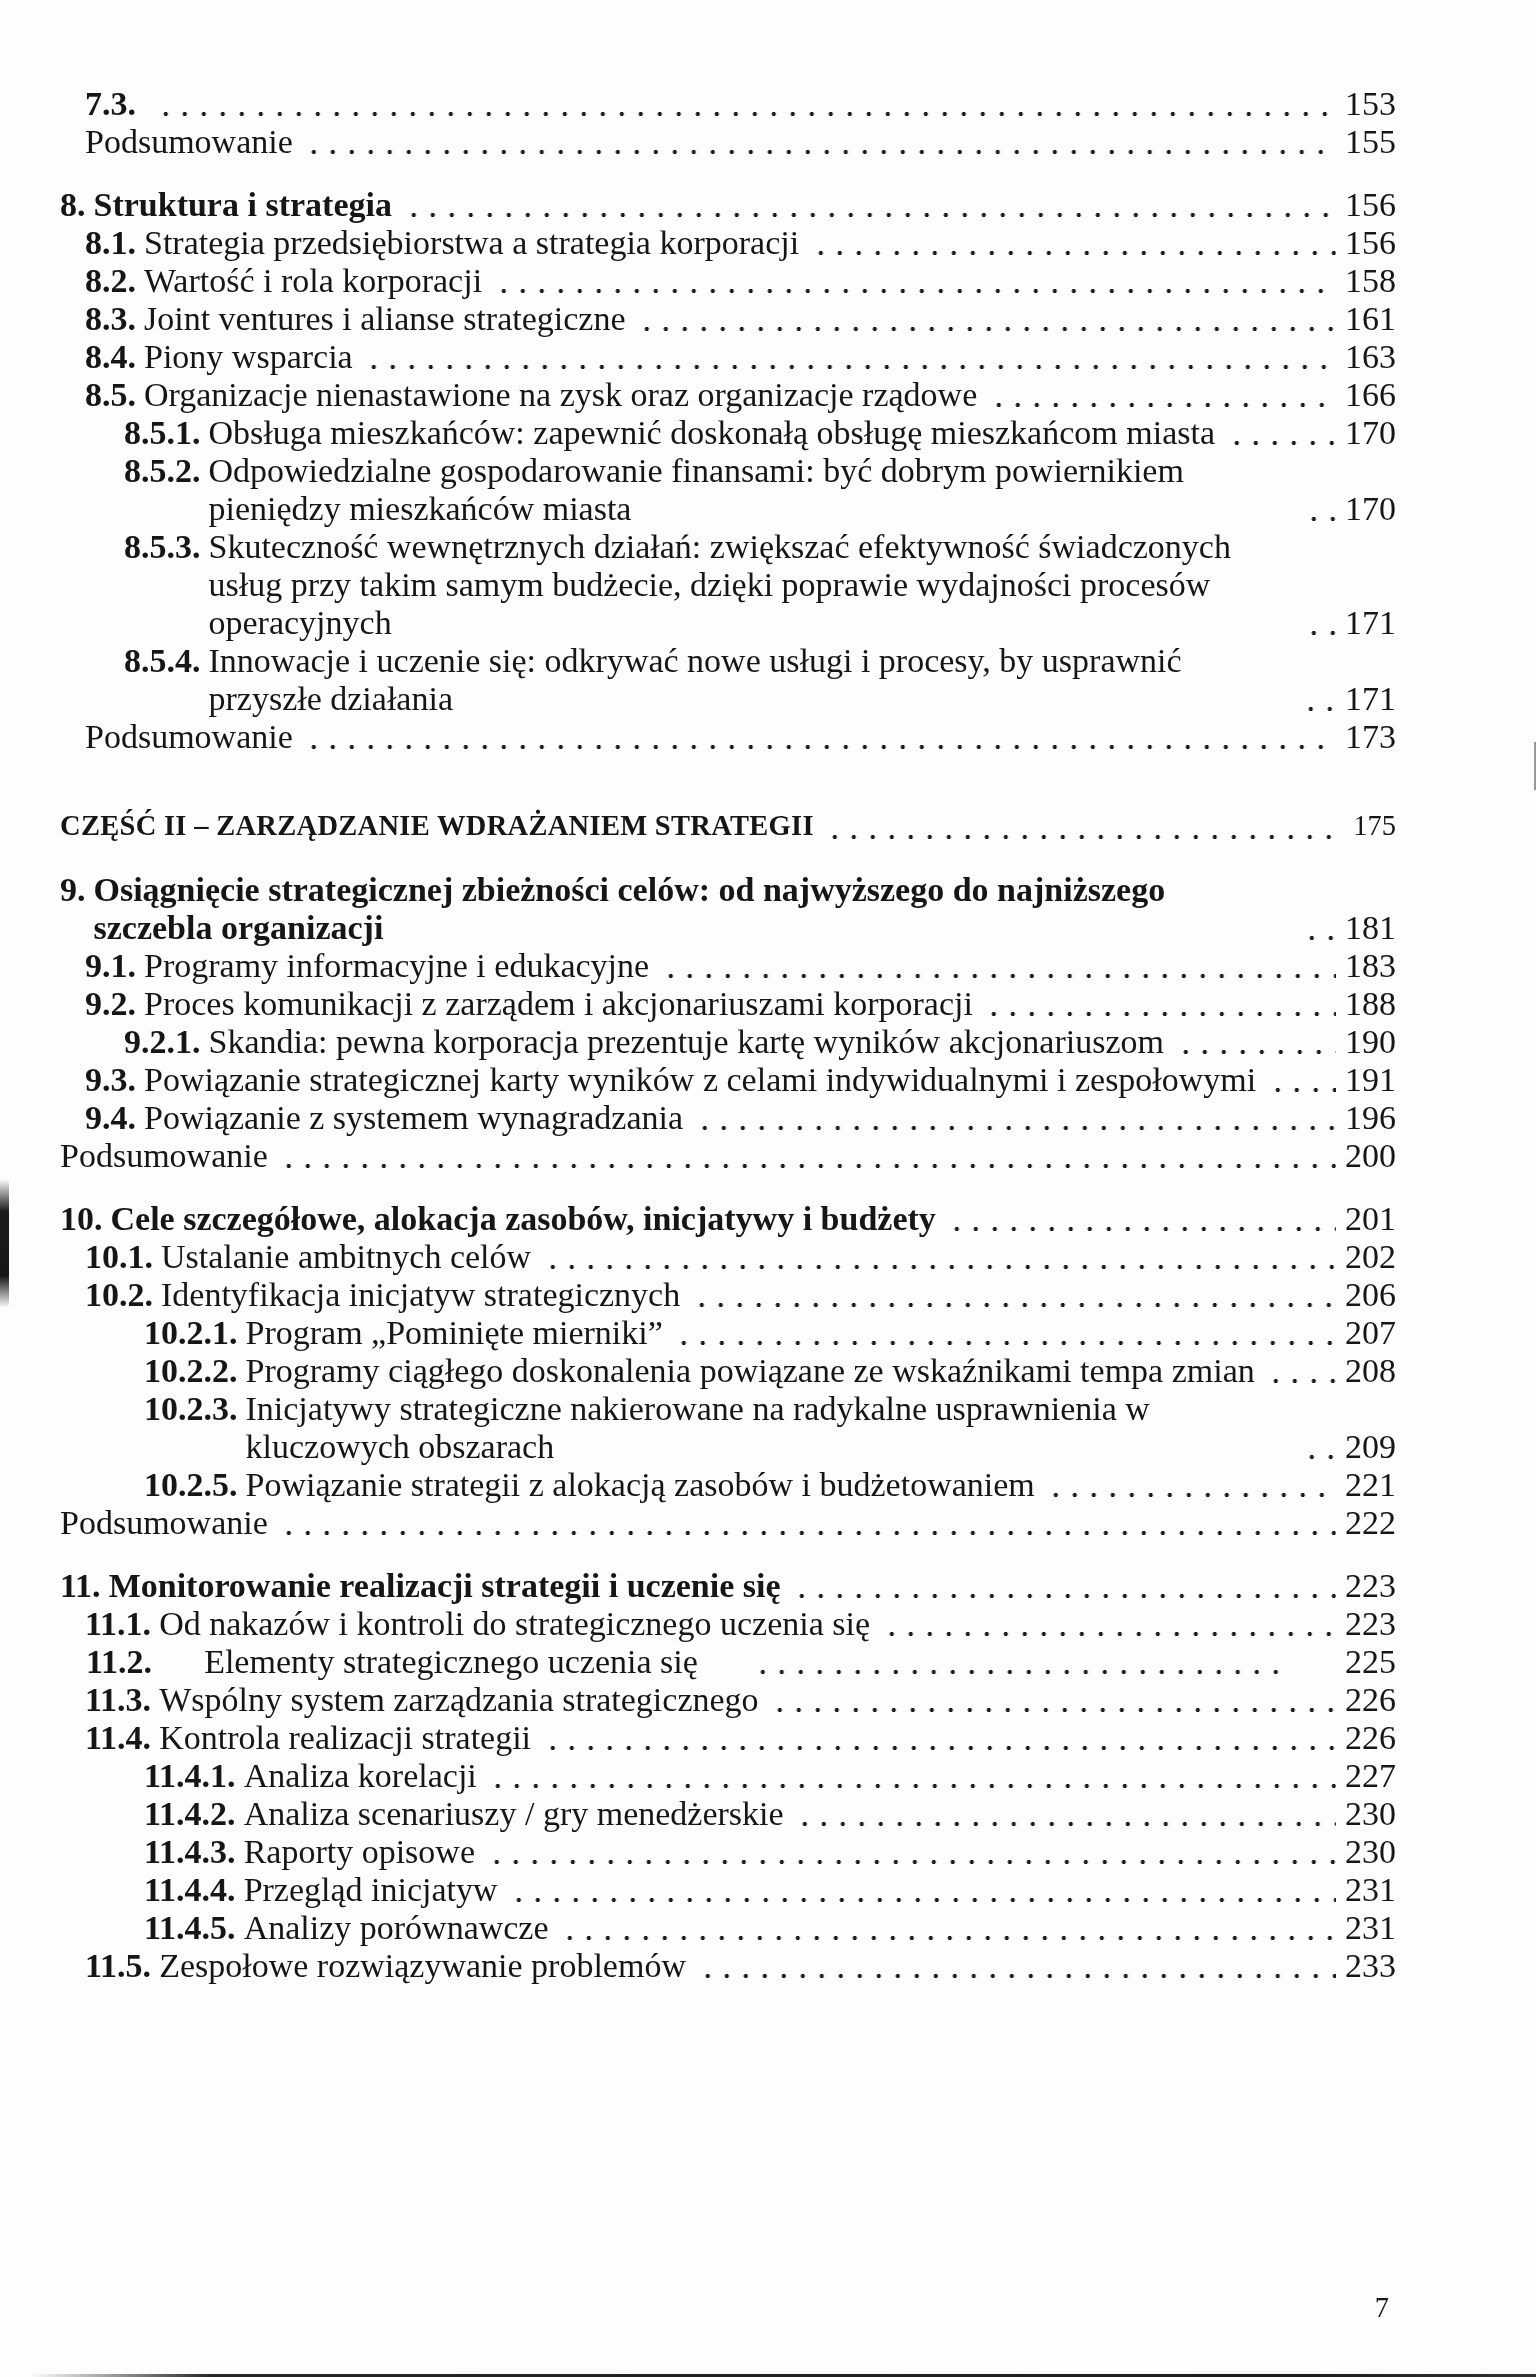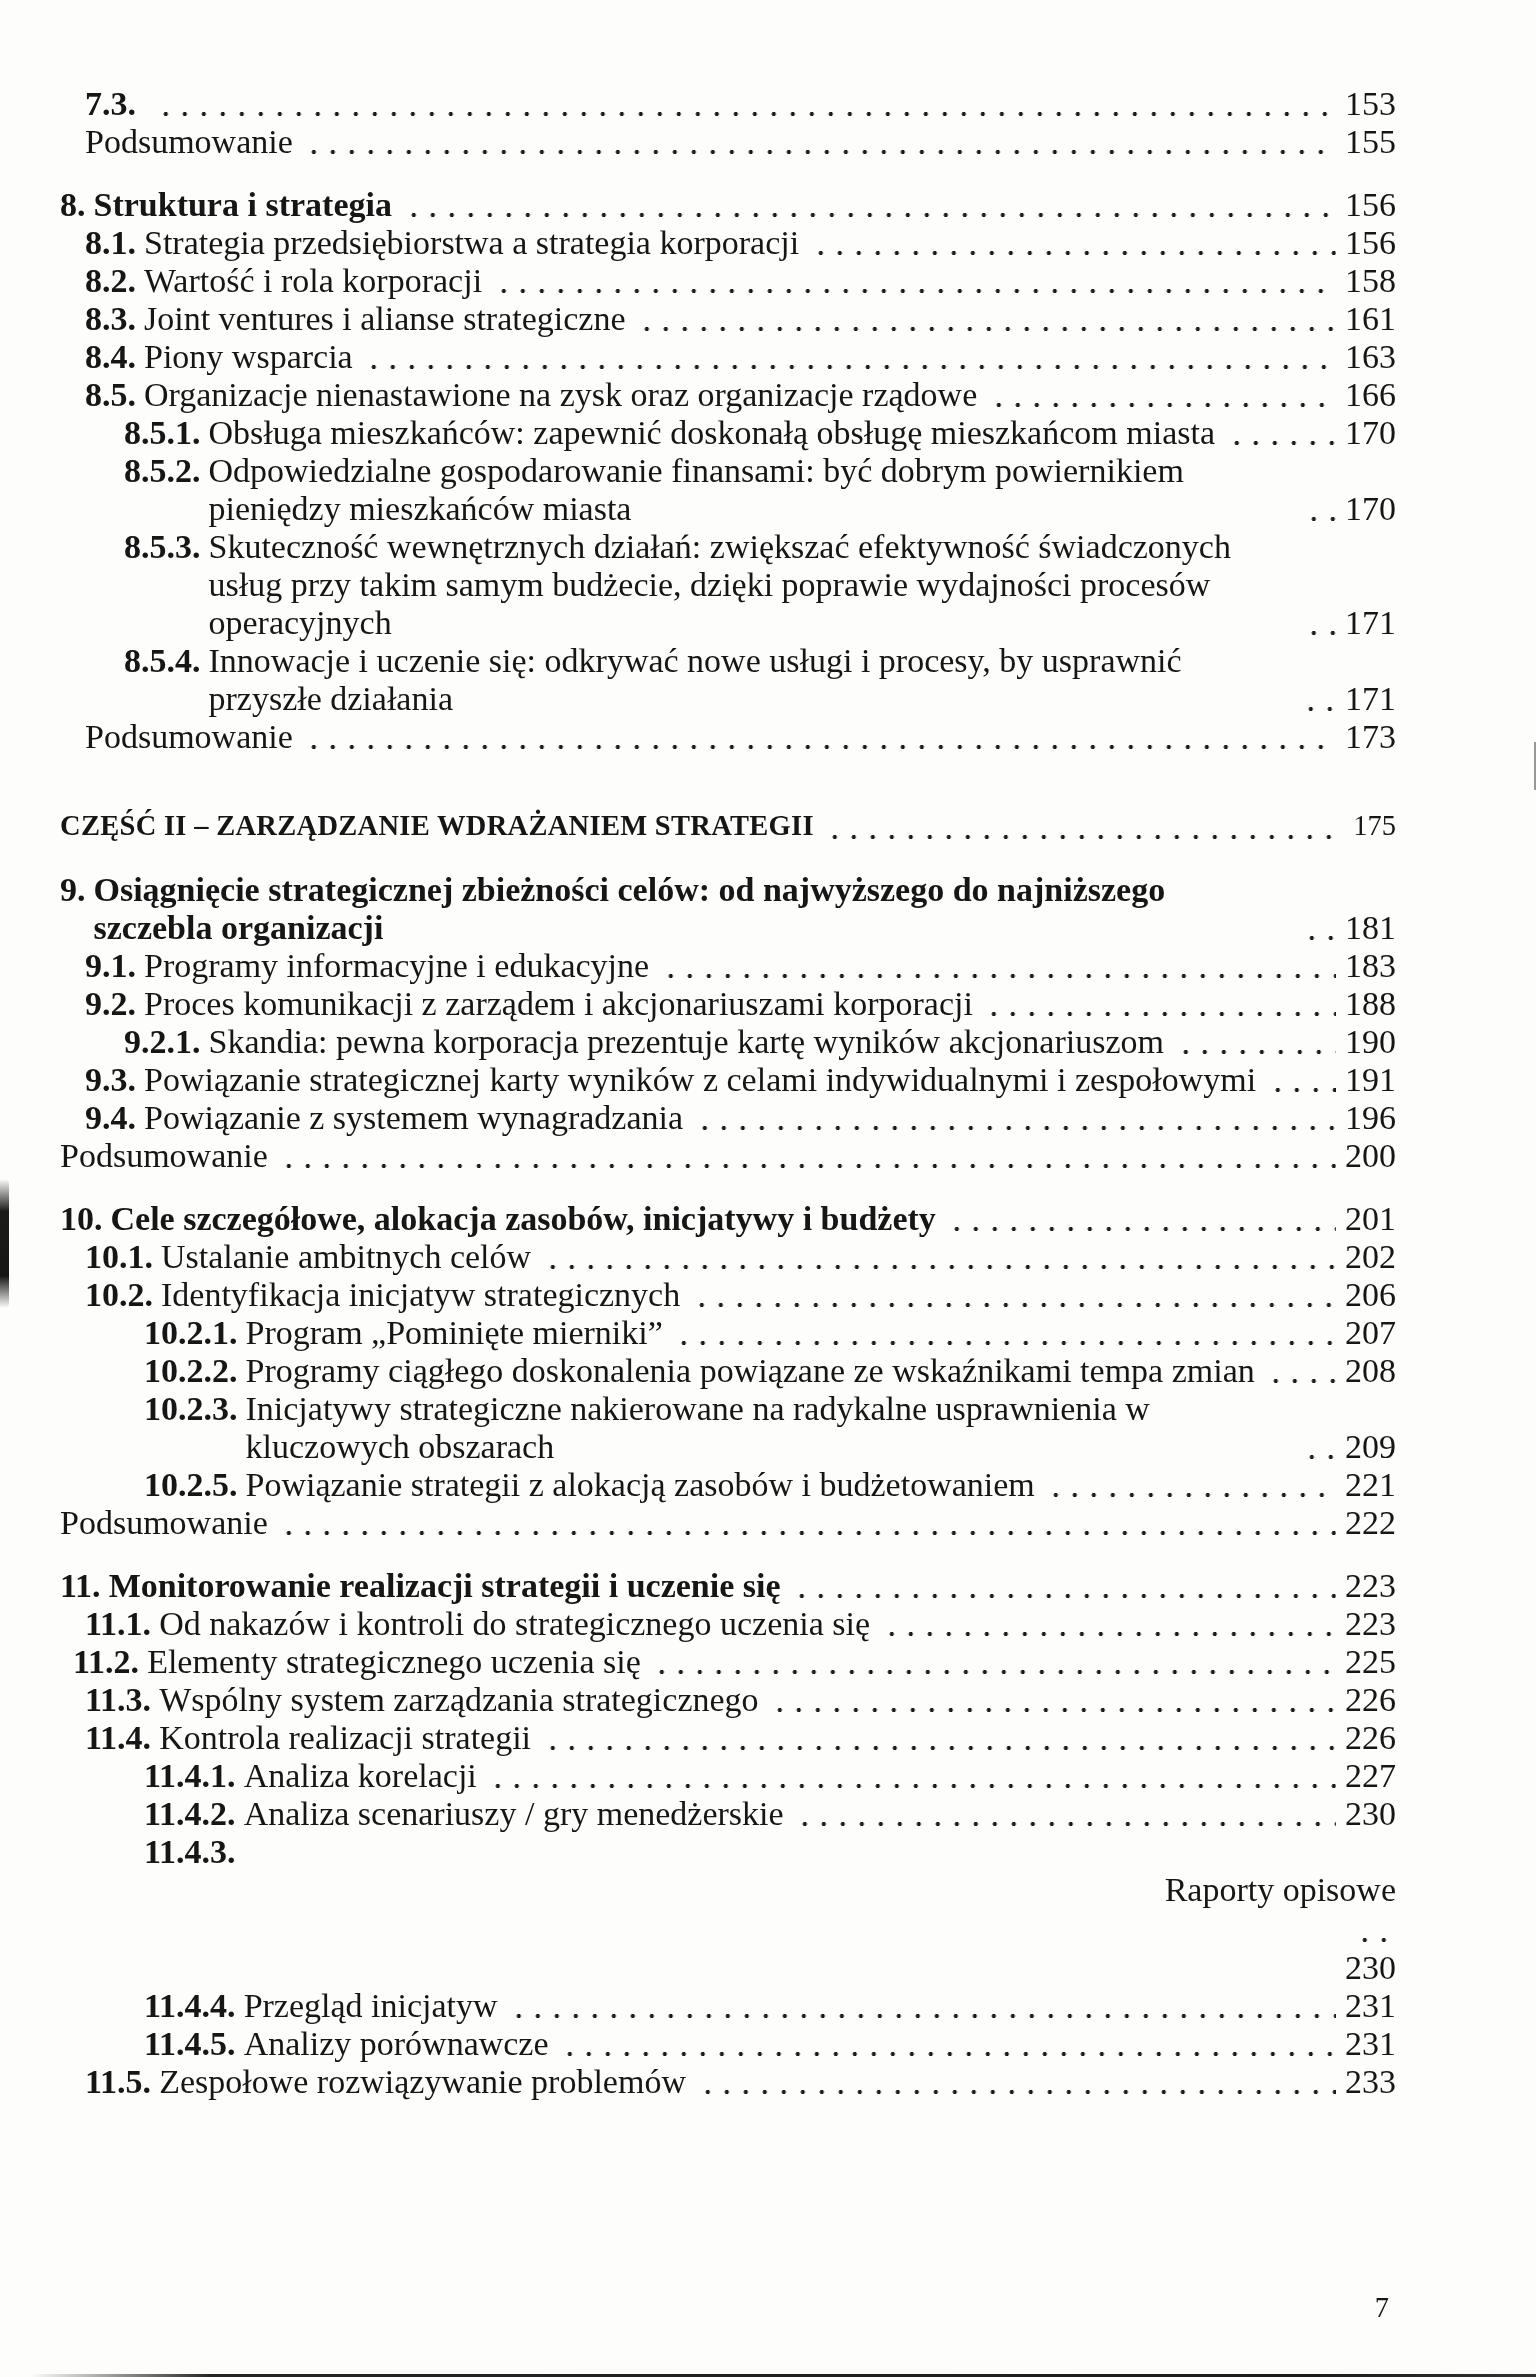--- a/index.html
+++ b/index.html
@@ -286,7 +286,7 @@
           <span class="leader"></span>
           <span class="page-num">223</span>
         </div>
-        <div class="entry sub" style="margin-left: 13px;">
+        <div class="entry sub" style="margin-left: 26px; gap: 44px;">
           <span class="num">11.2.</span>
           <span class="title">Elementy strategicznego uczenia się</span>
           <span class="leader"></span>

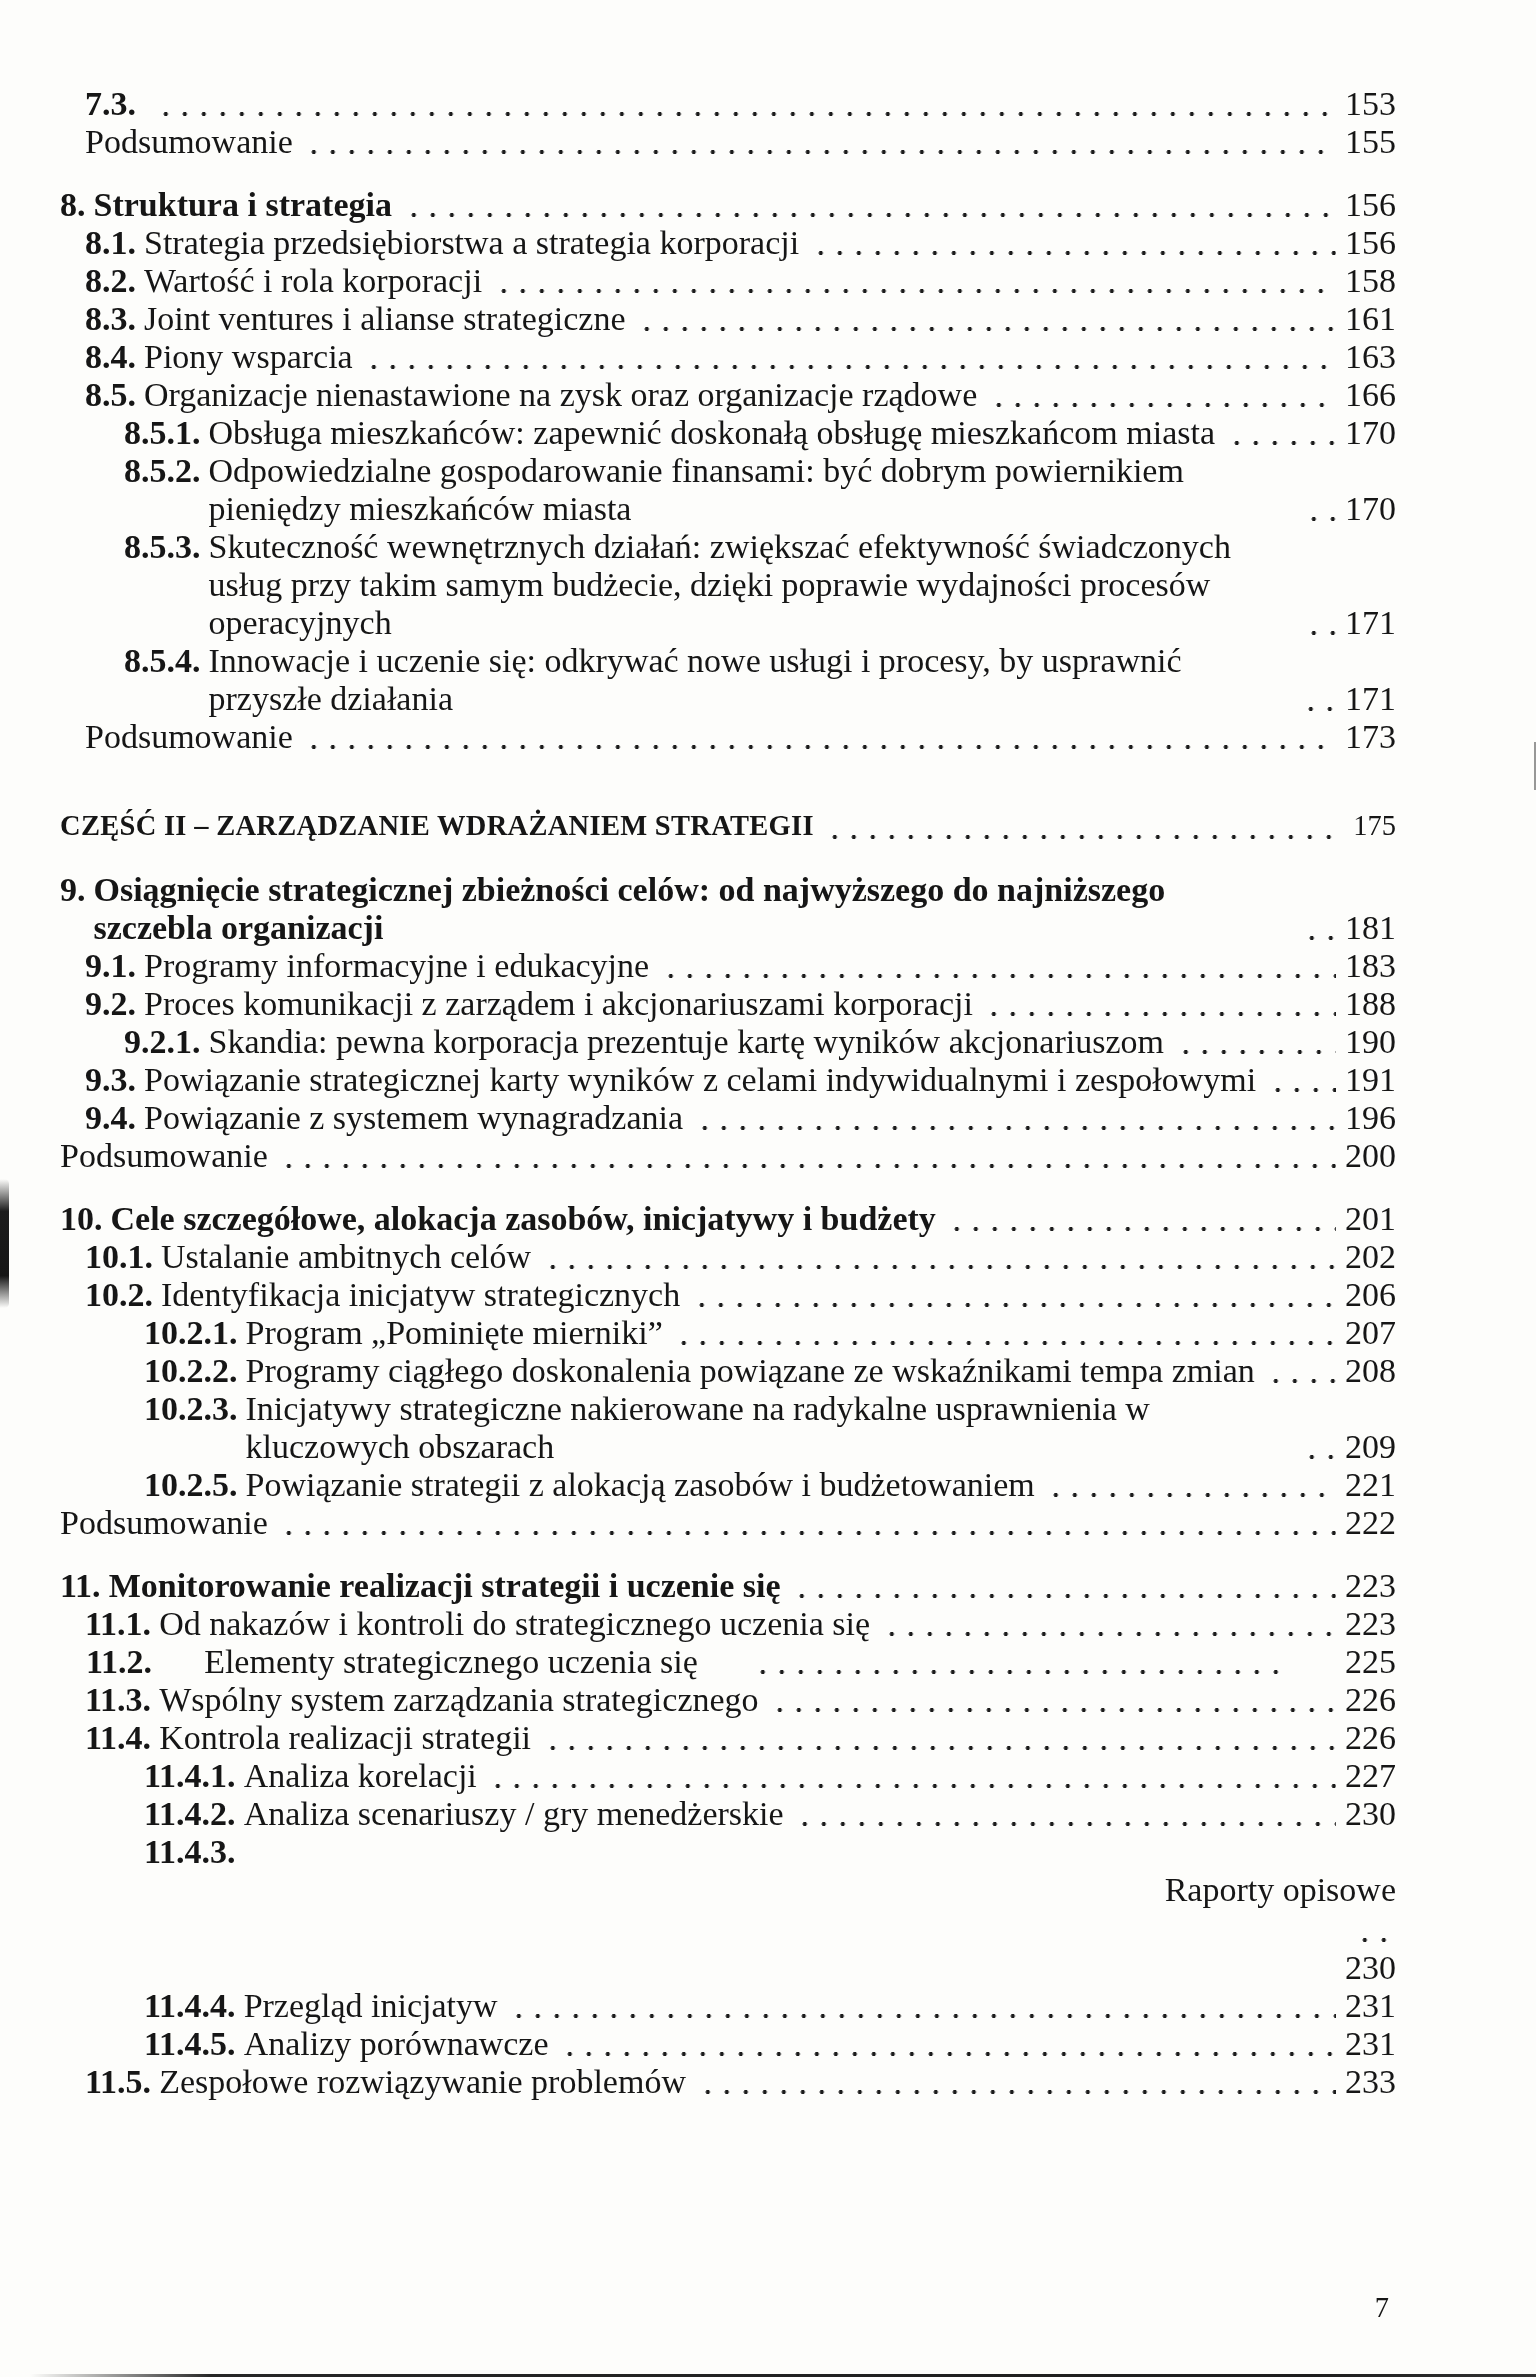--- a/index.html
+++ b/index.html
@@ -316,7 +316,7 @@
           <span class="leader"></span>
           <span class="page-num">230</span>
         </div>
-        <div class="entry sub" style="margin-left: 84px; flex-direction: column;">
+        <div class="entry sub" style="margin-left: 84px;">
           <span class="num">11.4.3.</span>
           <span class="title">Raporty opisowe</span>
           <span class="leader"></span>

